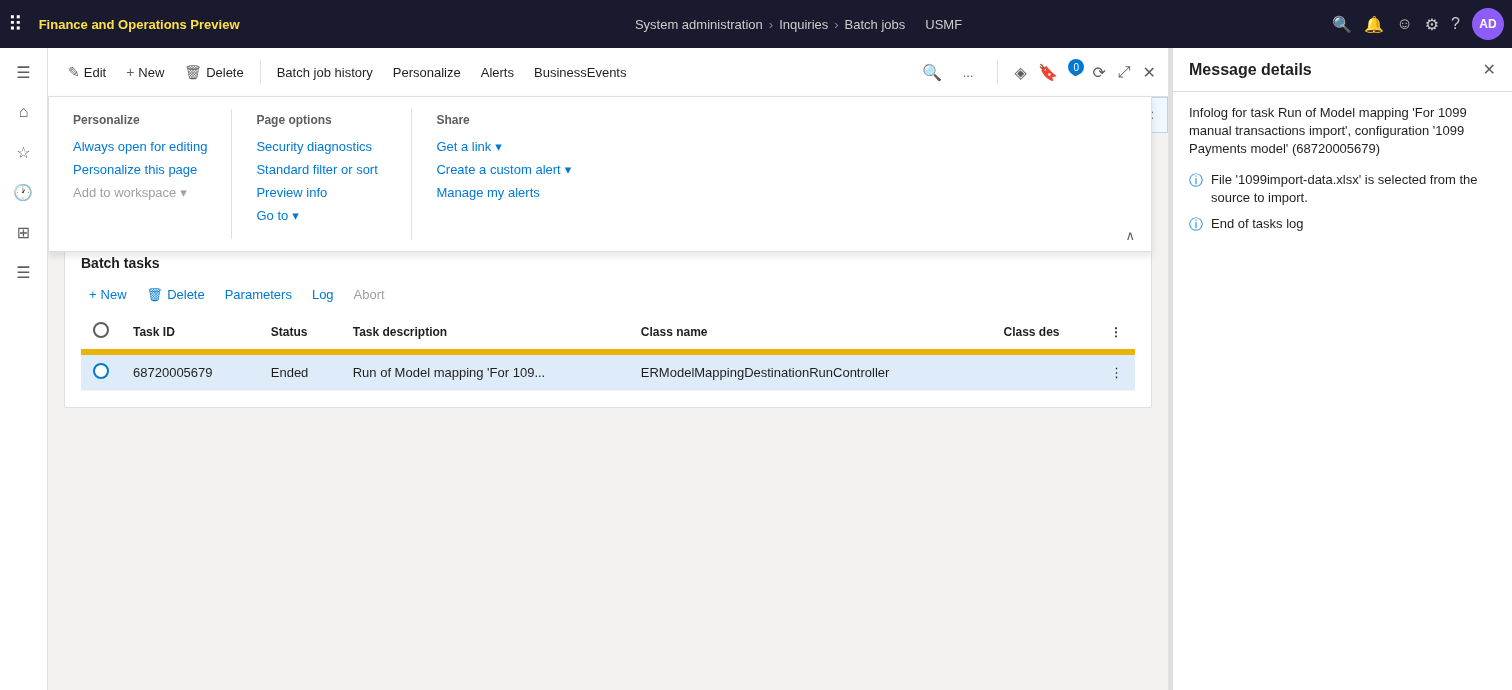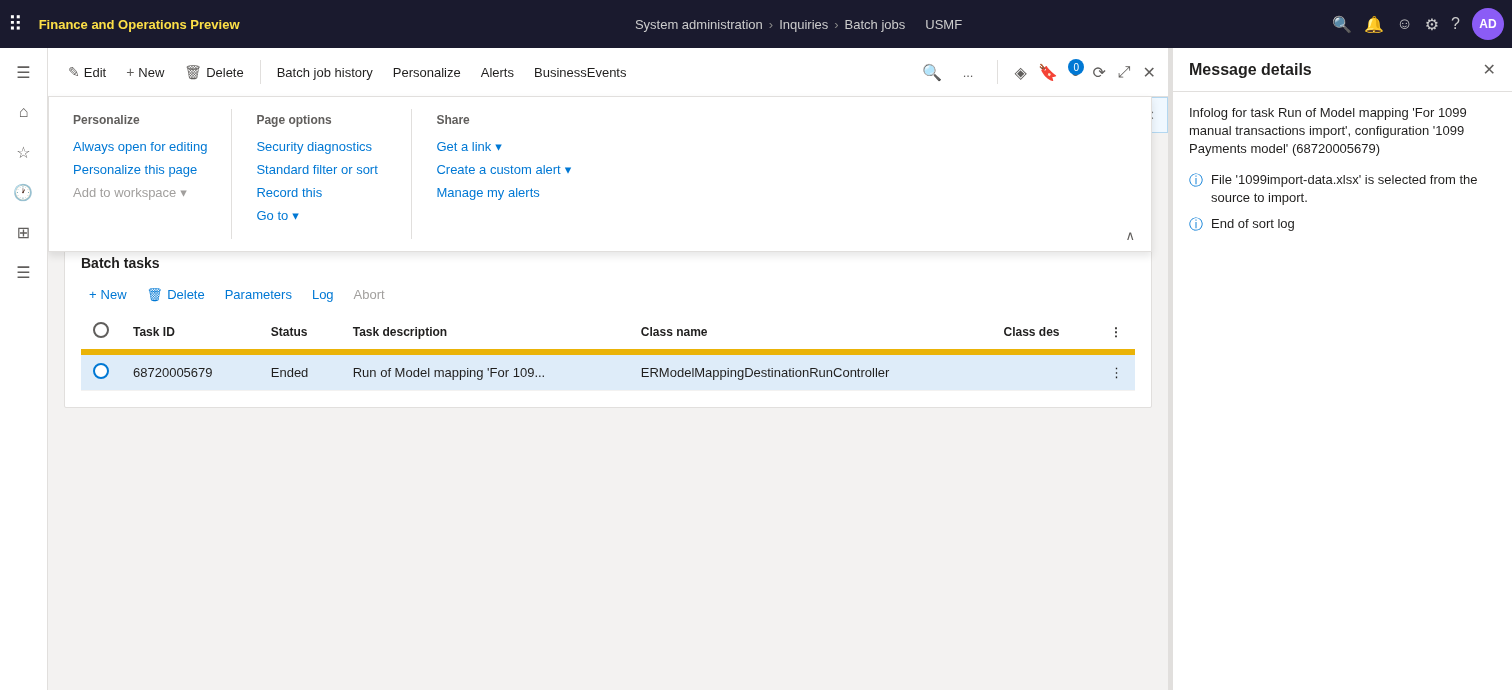--- a/index.html
+++ b/index.html
@@ -297,7 +297,7 @@
             <div class="dropdown-section-title">Page options</div>
             <a class="dropdown-item">Security diagnostics</a>
             <a class="dropdown-item">Standard filter or sort</a>
-            <a class="dropdown-item">Record this</a>
+            <a class="dropdown-item">Preview info</a>
             <a class="dropdown-item dropdown-item-with-arrow">
               <span>Go to</span>
               <span>▾</span>

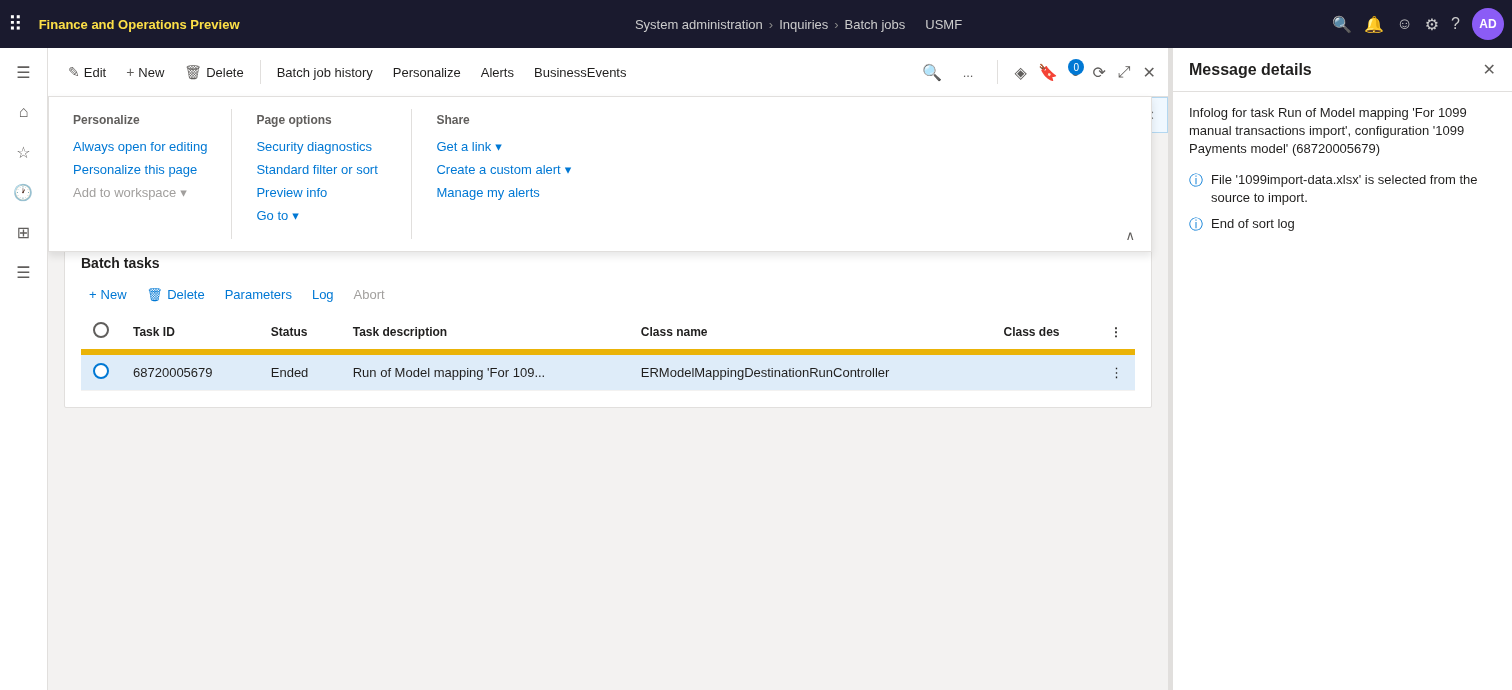--- a/index.html
+++ b/index.html
@@ -432,7 +432,7 @@
       </div>
       <div class="panel-info-item">
         <span class="panel-info-icon">ⓘ</span>
-        <span class="panel-info-text">End of sort log</span>
+        <span class="panel-info-text">End of tasks log</span>
       </div>
     </div>
   </div>

